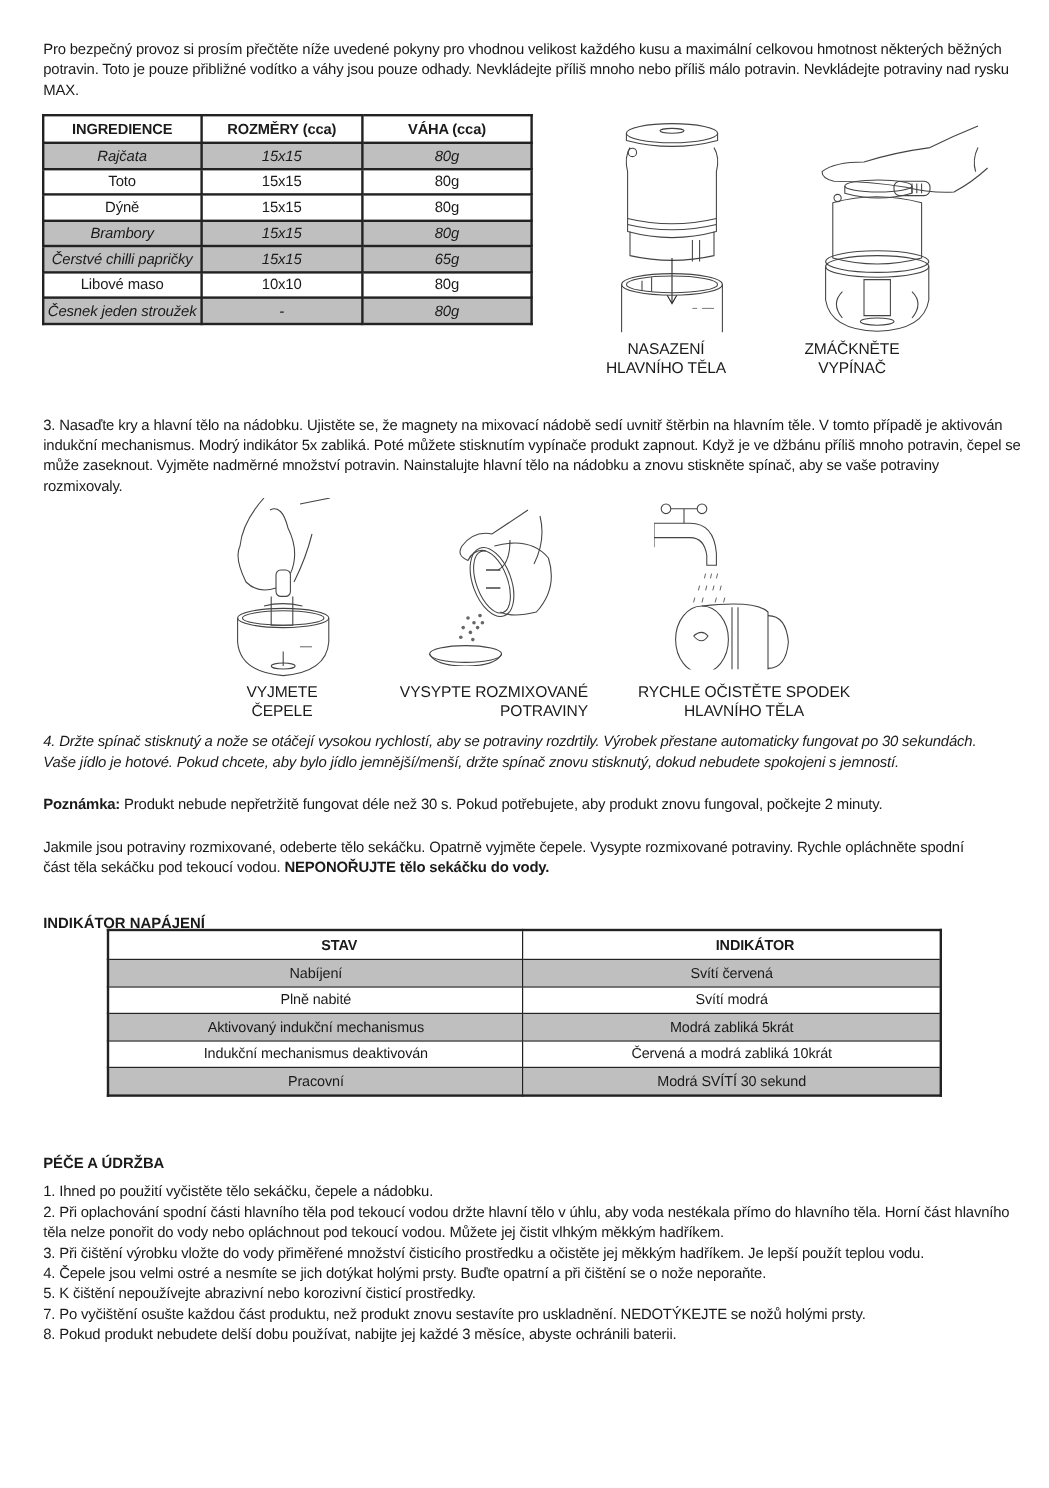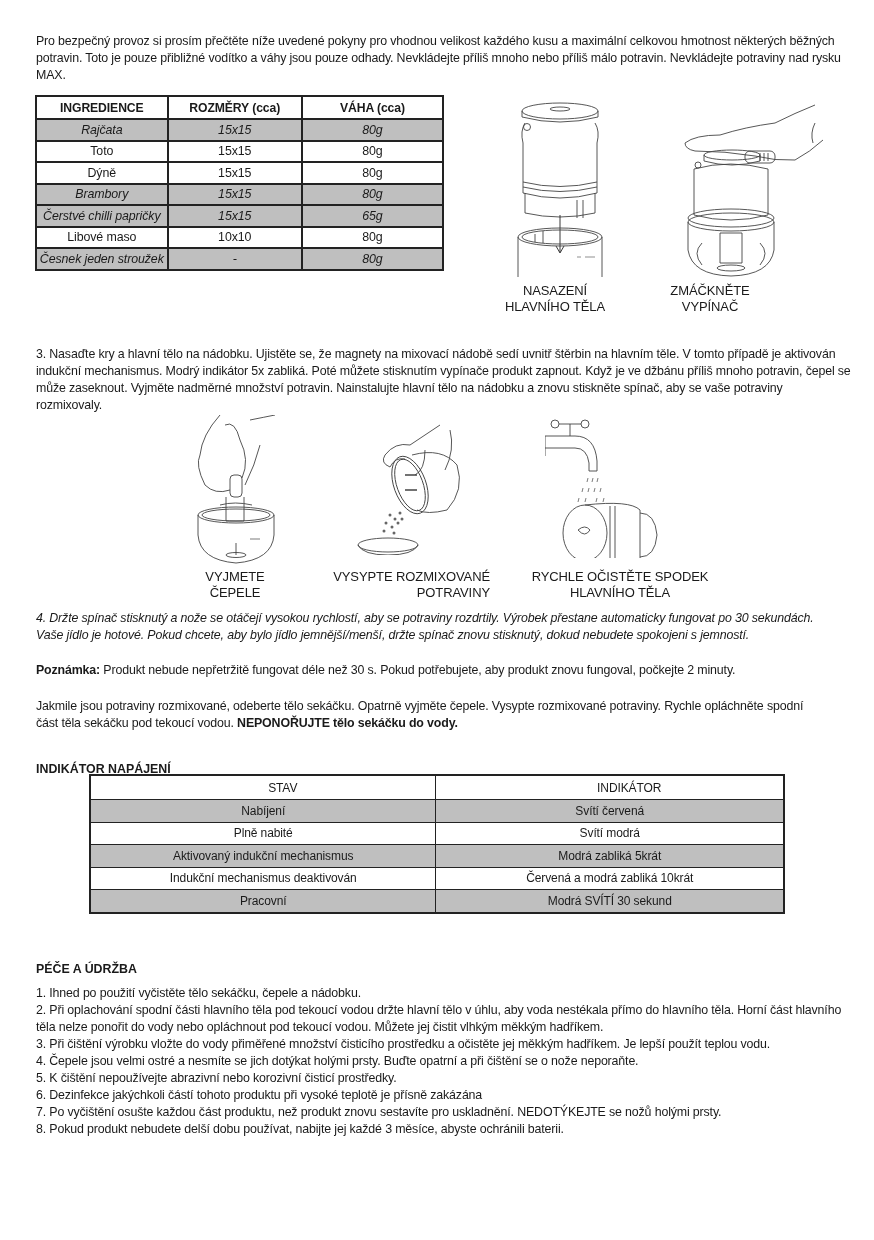--- a/index.html
+++ b/index.html
@@ -20,7 +20,7 @@
   #status-table { left:89px; top:774px; width:696px; border:2px solid #222; }
   #status-table td, #status-table th { border:1.5px solid #222; text-align:center; font-size:12px;
        height:21.5px; padding:0; letter-spacing:-0.1px; }
-  #status-table th { font-weight:normal; height:23px;padding-left:39px; }
+  #status-table th { font-weight:bold; height:23px;padding-left:39px; }
   #status-table tr.grey td { background:#bfbfbf; }
   #status-table col.s1 { width:347px; } #status-table col.s2 { width:349px; }
   .caption { position:absolute; text-align:center; font-size:13px; line-height:16px; letter-spacing:-0.1px; }

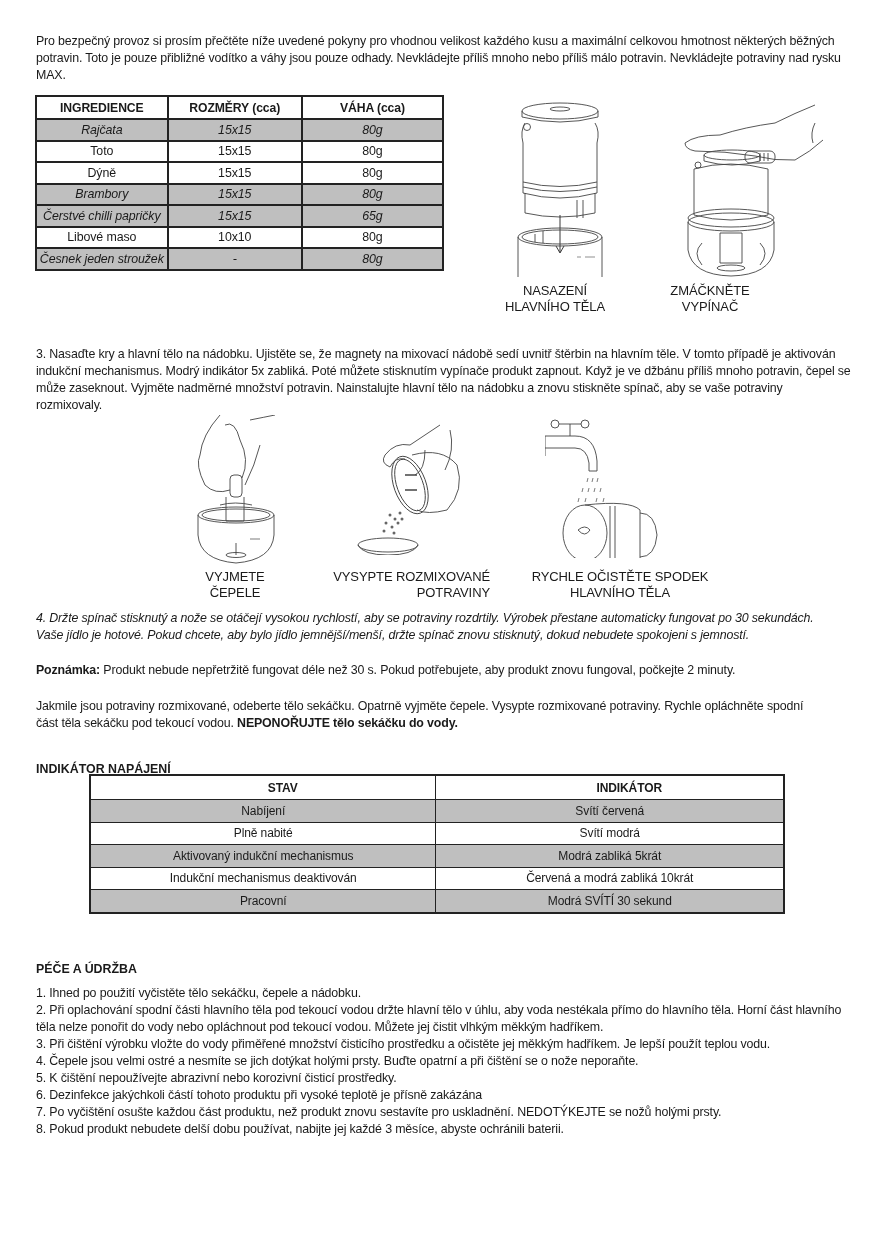--- a/index.html
+++ b/index.html
@@ -259,7 +259,6 @@
     <li>3. Při čištění výrobku vložte do vody přiměřené množství čisticího prostředku a očistěte jej měkkým hadříkem. Je lepší použít teplou vodu.</li>
     <li>4. Čepele jsou velmi ostré a nesmíte se jich dotýkat holými prsty. Buďte opatrní a při čištění se o nože neporaňte.</li>
     <li>5. K čištění nepoužívejte abrazivní nebo korozivní čisticí prostředky.</li>
-    <li>6. Dezinfekce jakýchkoli částí tohoto produktu při vysoké teplotě je přísně zakázána</li>
     <li>7. Po vyčištění osušte každou část produktu, než produkt znovu sestavíte pro uskladnění. NEDOTÝKEJTE se nožů holými prsty.</li>
     <li>8. Pokud produkt nebudete delší dobu používat, nabijte jej každé 3 měsíce, abyste ochránili baterii.</li>
   </ol>

